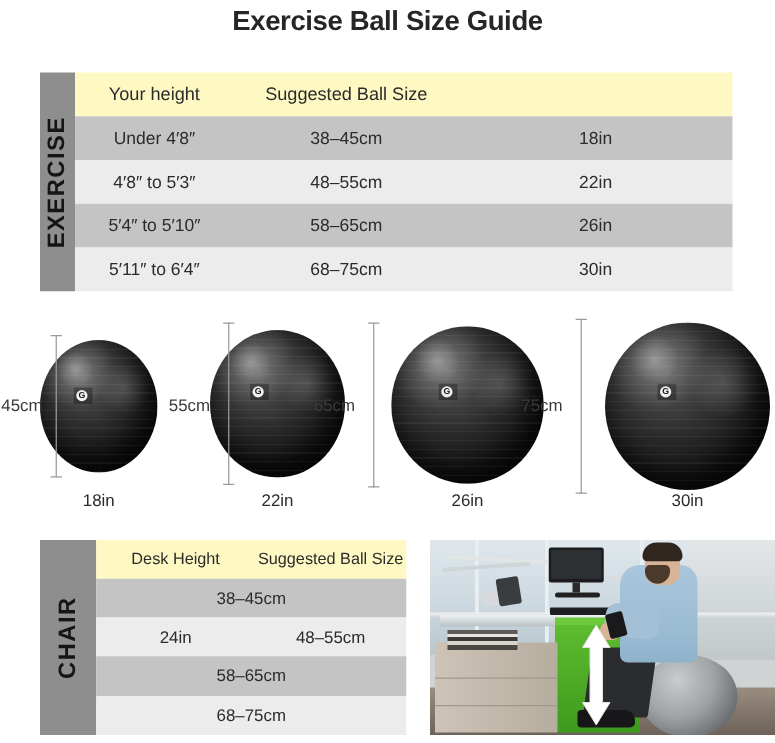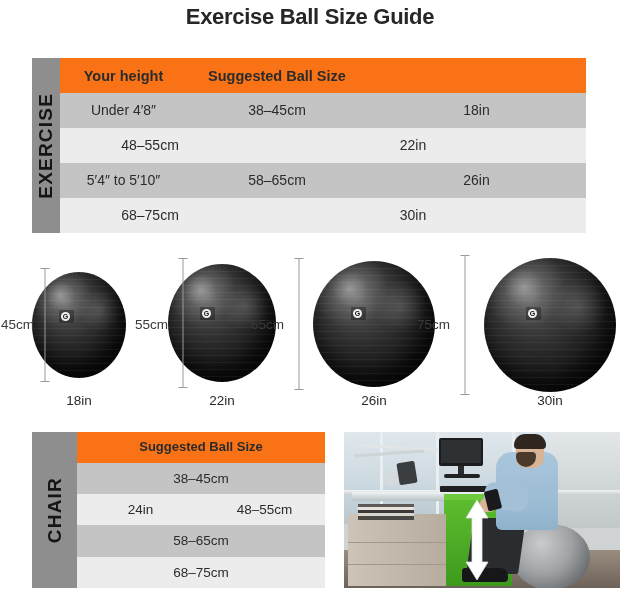--- a/index.html
+++ b/index.html
@@ -44,7 +44,7 @@
   }
   .grid { flex: 1 1 auto; display: flex; flex-direction: column; }
   .row { display: flex; flex: 1 1 auto; }
-  .row.head { background: #f97316; font-weight: bold; }
+  .row.head { background: #fef9c3; }
   .row.odd  { background: #c4c4c4; }
   .row.even { background: #ececec; }
   .cell {

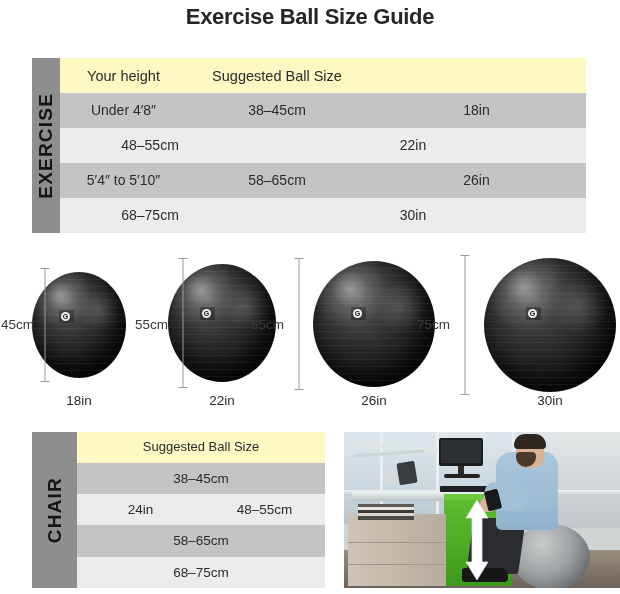--- a/index.html
+++ b/index.html
@@ -305,6 +305,7 @@
       </div>
 
       <div class="row even">
+        <div class="cell c0">4′8″ to 5′3″</div>
         <div class="cell c1">48–55cm</div>
         <div class="cell c2">22in</div>
       </div>

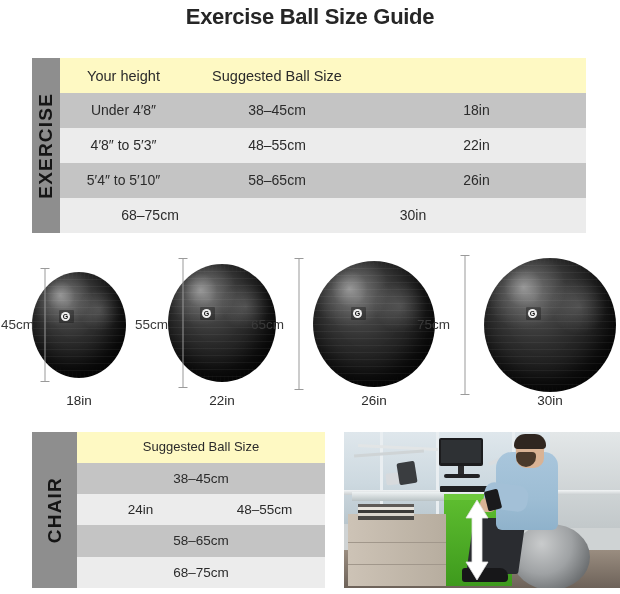--- a/index.html
+++ b/index.html
@@ -317,6 +317,7 @@
       </div>
 
       <div class="row even">
+        <div class="cell c0">5′11″ to 6′4″</div>
         <div class="cell c1">68–75cm</div>
         <div class="cell c2">30in</div>
       </div>

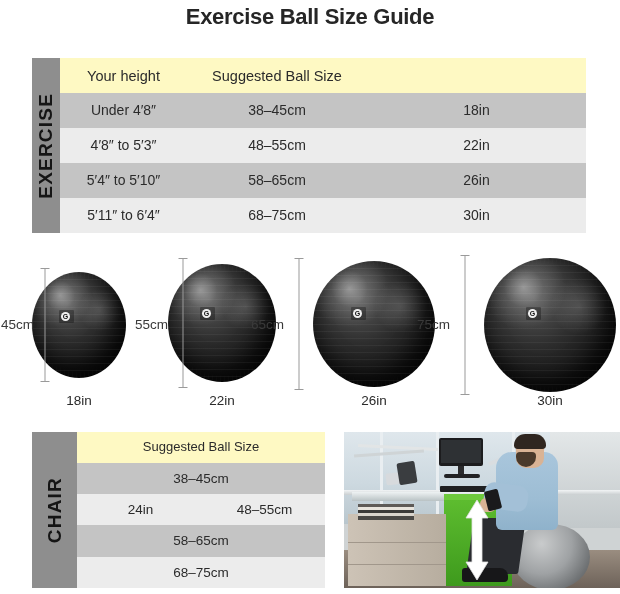--- a/index.html
+++ b/index.html
@@ -416,6 +416,7 @@
     <div class="grid">
 
       <div class="row head">
+        <div class="cell c0">Desk Height</div>
         <div class="cell c1">Suggested Ball Size</div>
       </div>
 

